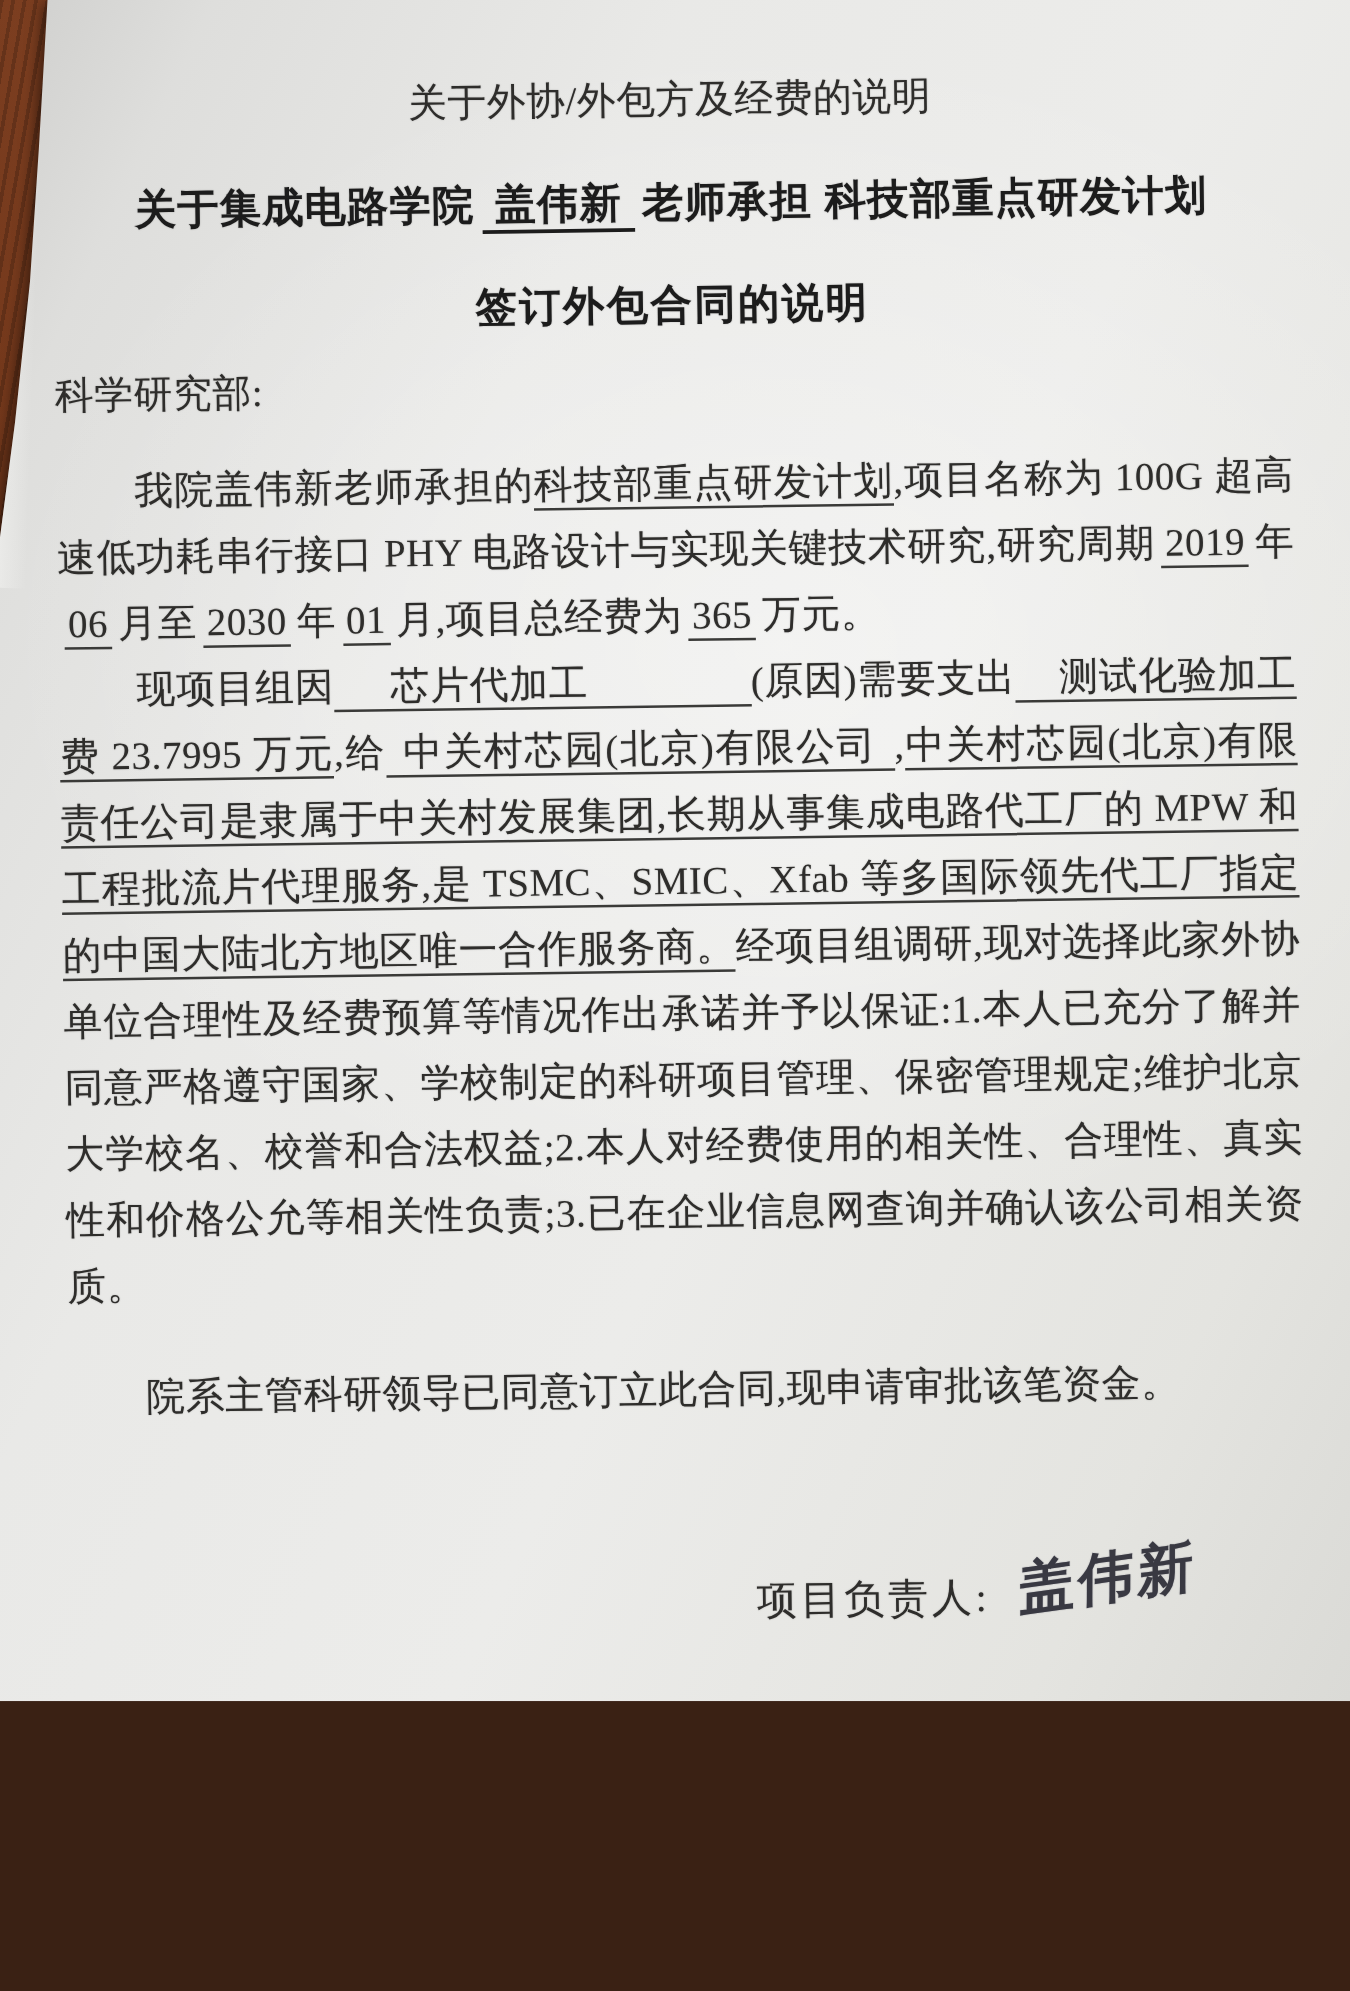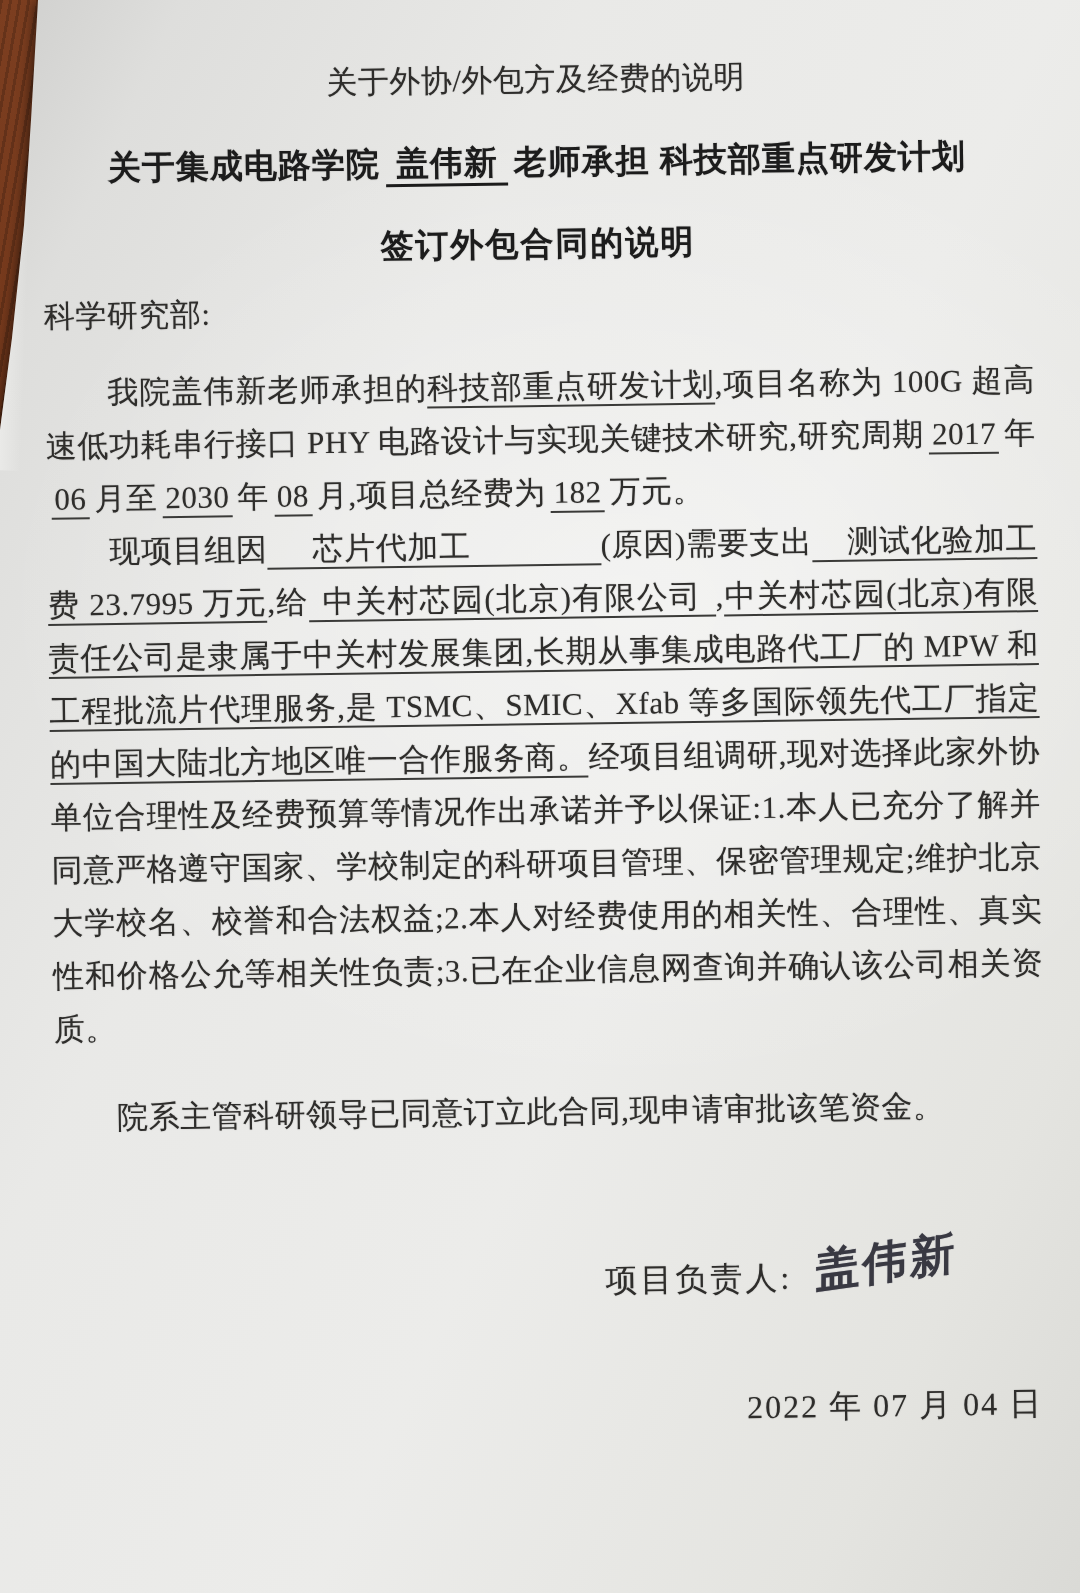--- a/index.html
+++ b/index.html
@@ -4,7 +4,7 @@
 <style>
   html,body { margin:0; padding:0; background:#3a2114; }
   .photo {
-    position:relative; width:1080px; height:1593px; overflow:hidden;
+    position:relative; width:1080px; height:1361px; overflow:hidden;
     font-family:"Liberation Serif","DejaVu Serif",serif;
   }
   

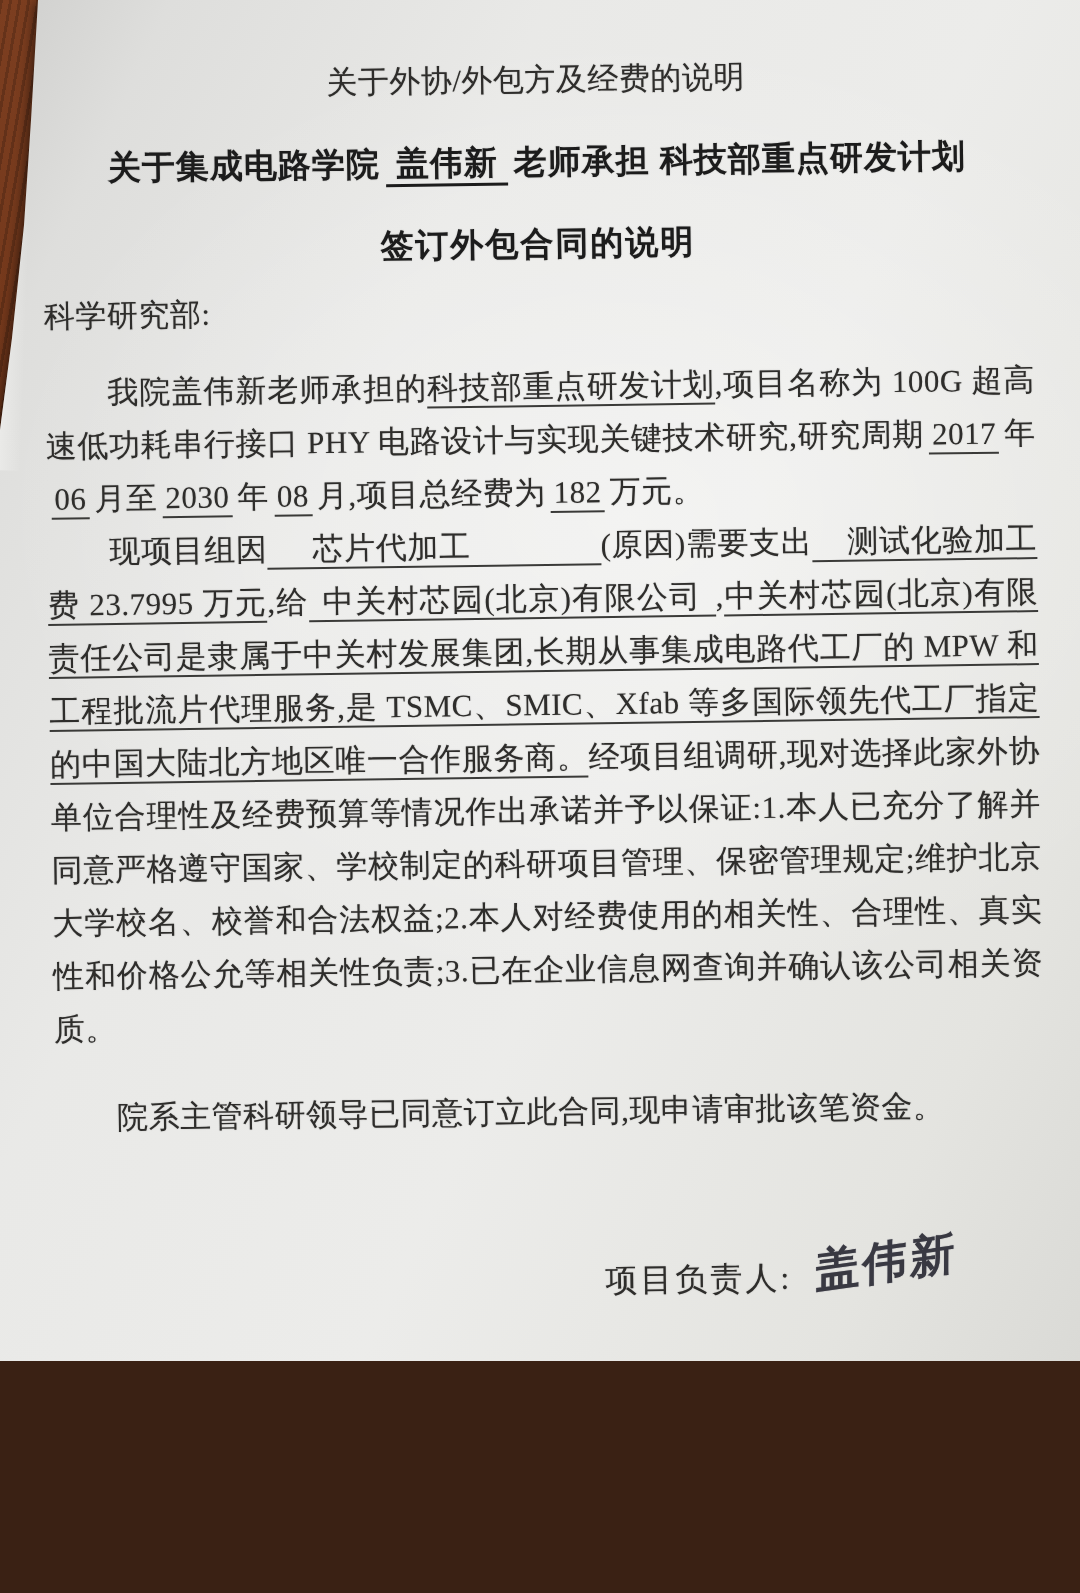--- a/index.html
+++ b/index.html
@@ -85,7 +85,7 @@
 
         <div class="salutation">科学研究部:</div>
 
-        <div class="para p1"><span class="indent"></span><span>我院盖伟新老师承担的</span><span class="u">科技部重点研发计划</span><span>,项目名称为 100G 超高速低功耗串行接口 PHY 电路设计与实现关键技术研究,研究周期</span><span class="num">2017</span><span>年</span><span class="num">06</span><span>月至</span><span class="num">2030</span><span>年</span><span class="num">08</span><span>月,项目总经费为</span><span class="num">182</span><span>万元。</span></div>
+        <div class="para p1"><span class="indent"></span><span>我院盖伟新老师承担的</span><span class="u">科技部重点研发计划</span><span>,项目名称为 100G 超高速低功耗串行接口 PHY 电路设计与实现关键技术研究,研究周期</span><span class="num">2019</span><span>年</span><span class="num">06</span><span>月至</span><span class="num">2030</span><span>年</span><span class="num">08</span><span>月,项目总经费为</span><span class="num">182</span><span>万元。</span></div>
 
         <div class="para p2"><span class="indent"></span><span>现项目组因</span><span class="fill1">芯片代加工</span><span>(原因)需要支出</span><span class="fill2">测试化验加工费 23.7995 万元</span><span>,给</span><span class="fill3">中关村芯园(北京)有限公司</span><span>,</span><span class="u">中关村芯园(北京)有限责任公司是隶属于中关村发展集团,长期从事集成电路代工厂的 MPW 和工程批流片代理服务,是 TSMC、SMIC、Xfab 等多国际领先代工厂指定的中国大陆北方地区唯一合作服务商。</span><span>经项目组调研,现对选择此家外协单位合理性及经费预算等情况作出承诺并予以保证:1.本人已充分了解并同意严格遵守国家、学校制定的科研项目管理、保密管理规定;维护北京大学校名、校誉和合法权益;2.本人对经费使用的相关性、合理性、真实性和价格公允等相关性负责;3.已在企业信息网查询并确认该公司相关资质。</span></div>
 

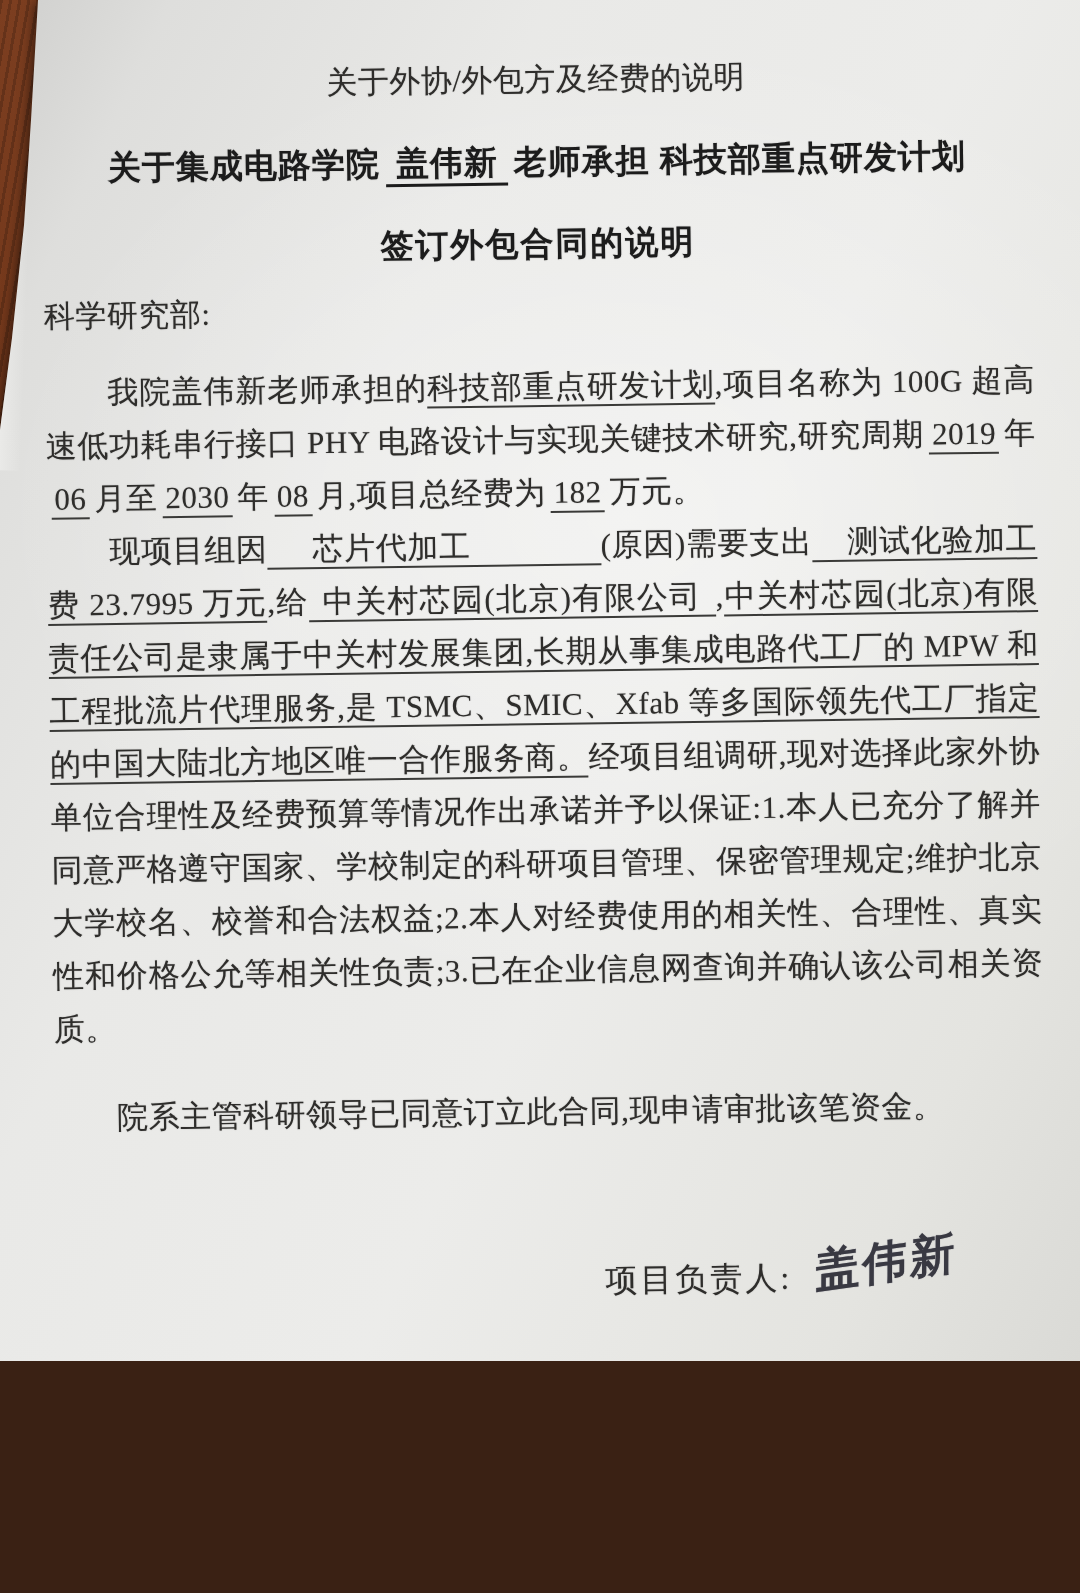--- a/index.html
+++ b/index.html
@@ -85,7 +85,7 @@
 
         <div class="salutation">科学研究部:</div>
 
-        <div class="para p1"><span class="indent"></span><span>我院盖伟新老师承担的</span><span class="u">科技部重点研发计划</span><span>,项目名称为 100G 超高速低功耗串行接口 PHY 电路设计与实现关键技术研究,研究周期</span><span class="num">2019</span><span>年</span><span class="num">06</span><span>月至</span><span class="num">2030</span><span>年</span><span class="num">08</span><span>月,项目总经费为</span><span class="num">182</span><span>万元。</span></div>
+        <div class="para p1"><span class="indent"></span><span>我院盖伟新老师承担的</span><span class="u">科技部重点研发计划</span><span>,项目名称为 100G 超高速低功耗串行接口 PHY 电路设计与实现关键技术研究,研究周期</span><span class="num">2019</span><span>年</span><span class="num">06</span><span>月至</span><span class="num">2030</span><span>年</span><span class="num">01</span><span>月,项目总经费为</span><span class="num">182</span><span>万元。</span></div>
 
         <div class="para p2"><span class="indent"></span><span>现项目组因</span><span class="fill1">芯片代加工</span><span>(原因)需要支出</span><span class="fill2">测试化验加工费 23.7995 万元</span><span>,给</span><span class="fill3">中关村芯园(北京)有限公司</span><span>,</span><span class="u">中关村芯园(北京)有限责任公司是隶属于中关村发展集团,长期从事集成电路代工厂的 MPW 和工程批流片代理服务,是 TSMC、SMIC、Xfab 等多国际领先代工厂指定的中国大陆北方地区唯一合作服务商。</span><span>经项目组调研,现对选择此家外协单位合理性及经费预算等情况作出承诺并予以保证:1.本人已充分了解并同意严格遵守国家、学校制定的科研项目管理、保密管理规定;维护北京大学校名、校誉和合法权益;2.本人对经费使用的相关性、合理性、真实性和价格公允等相关性负责;3.已在企业信息网查询并确认该公司相关资质。</span></div>
 

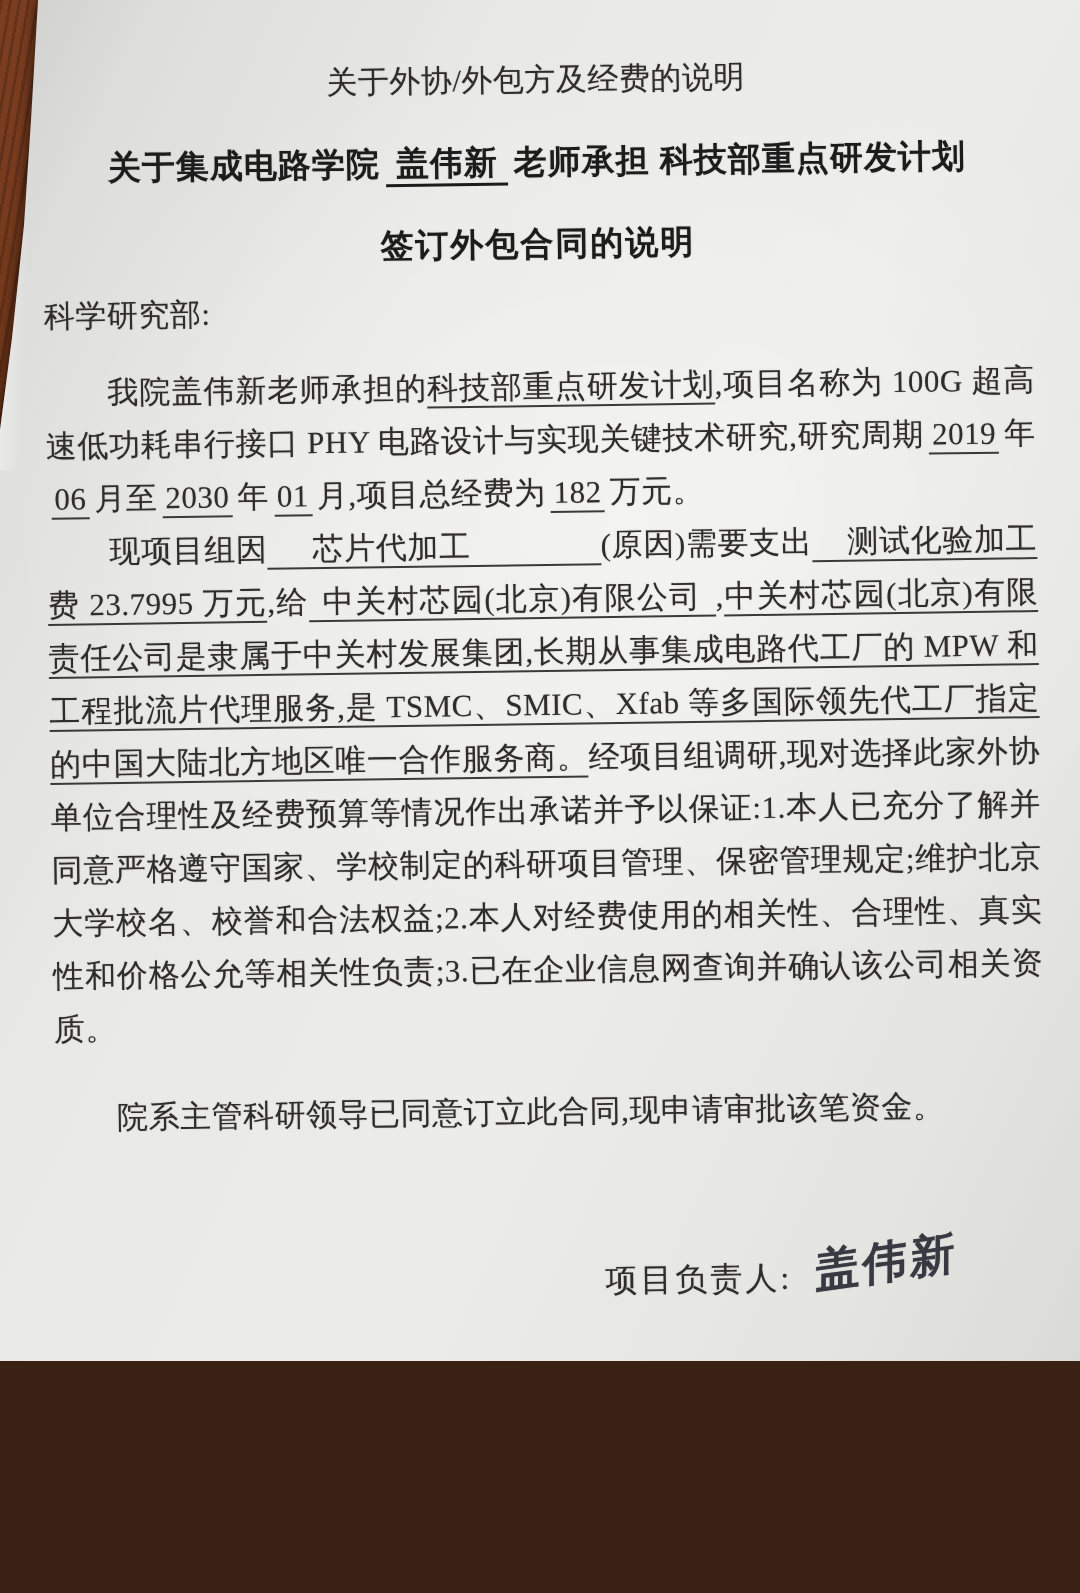--- a/index.html
+++ b/index.html
@@ -85,7 +85,7 @@
 
         <div class="salutation">科学研究部:</div>
 
-        <div class="para p1"><span class="indent"></span><span>我院盖伟新老师承担的</span><span class="u">科技部重点研发计划</span><span>,项目名称为 100G 超高速低功耗串行接口 PHY 电路设计与实现关键技术研究,研究周期</span><span class="num">2019</span><span>年</span><span class="num">06</span><span>月至</span><span class="num">2030</span><span>年</span><span class="num">01</span><span>月,项目总经费为</span><span class="num">182</span><span>万元。</span></div>
+        <div class="para p1"><span class="indent"></span><span>我院盖伟新老师承担的</span><span class="u">科技部重点研发计划</span><span>,项目名称为 100G 超高速低功耗串行接口 PHY 电路设计与实现关键技术研究,研究周期</span><span class="num">2019</span><span>年</span><span class="num">06</span><span>月至</span><span class="num">2030</span><span>年</span><span class="num">01</span><span>月,项目总经费为</span><span class="num">365</span><span>万元。</span></div>
 
         <div class="para p2"><span class="indent"></span><span>现项目组因</span><span class="fill1">芯片代加工</span><span>(原因)需要支出</span><span class="fill2">测试化验加工费 23.7995 万元</span><span>,给</span><span class="fill3">中关村芯园(北京)有限公司</span><span>,</span><span class="u">中关村芯园(北京)有限责任公司是隶属于中关村发展集团,长期从事集成电路代工厂的 MPW 和工程批流片代理服务,是 TSMC、SMIC、Xfab 等多国际领先代工厂指定的中国大陆北方地区唯一合作服务商。</span><span>经项目组调研,现对选择此家外协单位合理性及经费预算等情况作出承诺并予以保证:1.本人已充分了解并同意严格遵守国家、学校制定的科研项目管理、保密管理规定;维护北京大学校名、校誉和合法权益;2.本人对经费使用的相关性、合理性、真实性和价格公允等相关性负责;3.已在企业信息网查询并确认该公司相关资质。</span></div>
 

